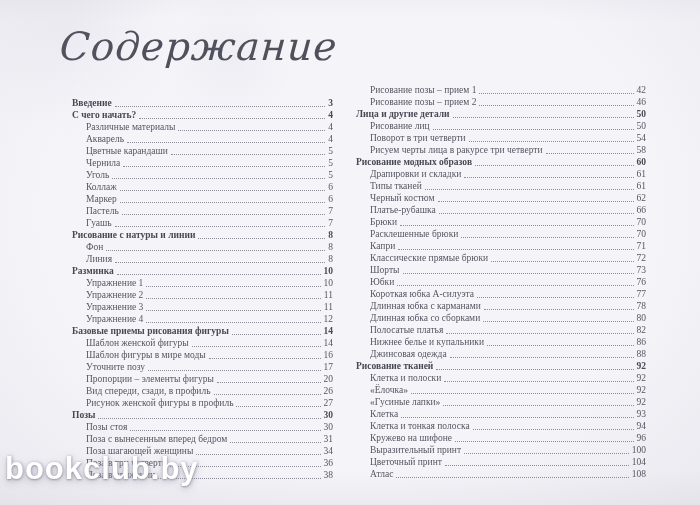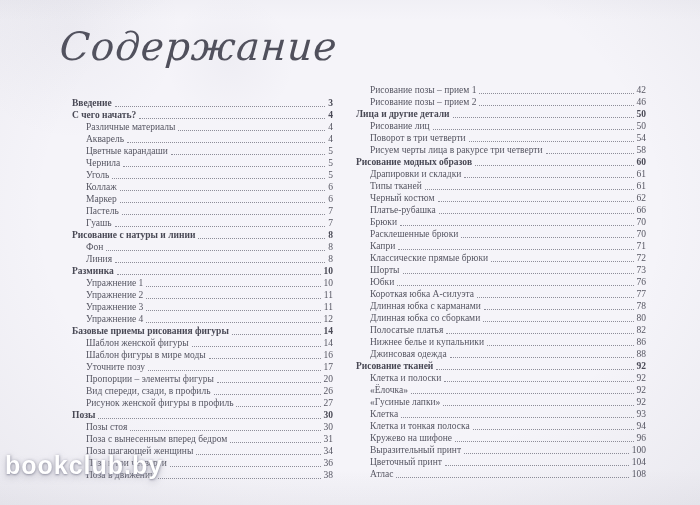--- a/index.html
+++ b/index.html
@@ -67,7 +67,7 @@
     z-index:10;
     font-family:"Liberation Sans","DejaVu Sans",sans-serif;
     font-weight:bold;
-    font-size:25px;
+    font-size:31px;
     letter-spacing:1px;
     color:var(--wm);
     text-shadow:

